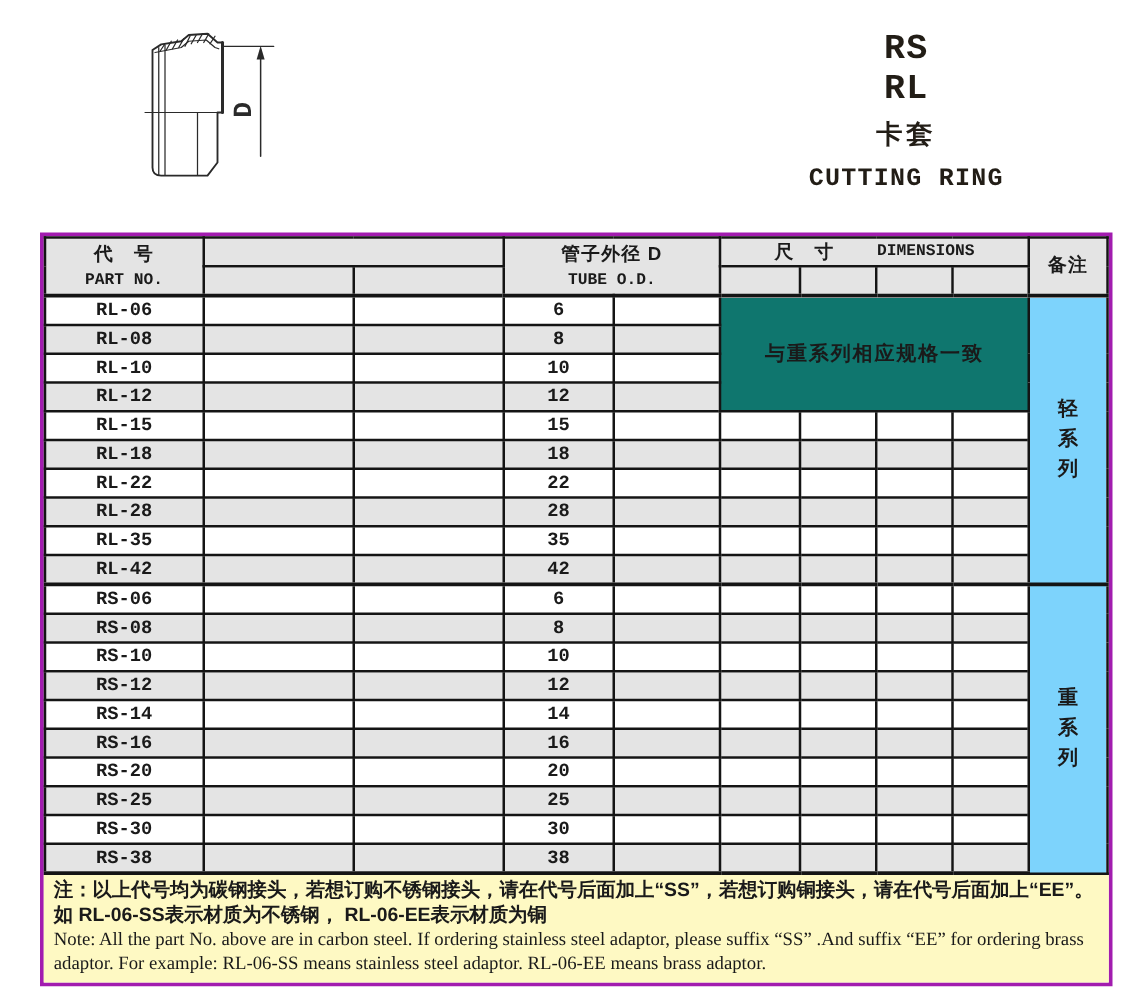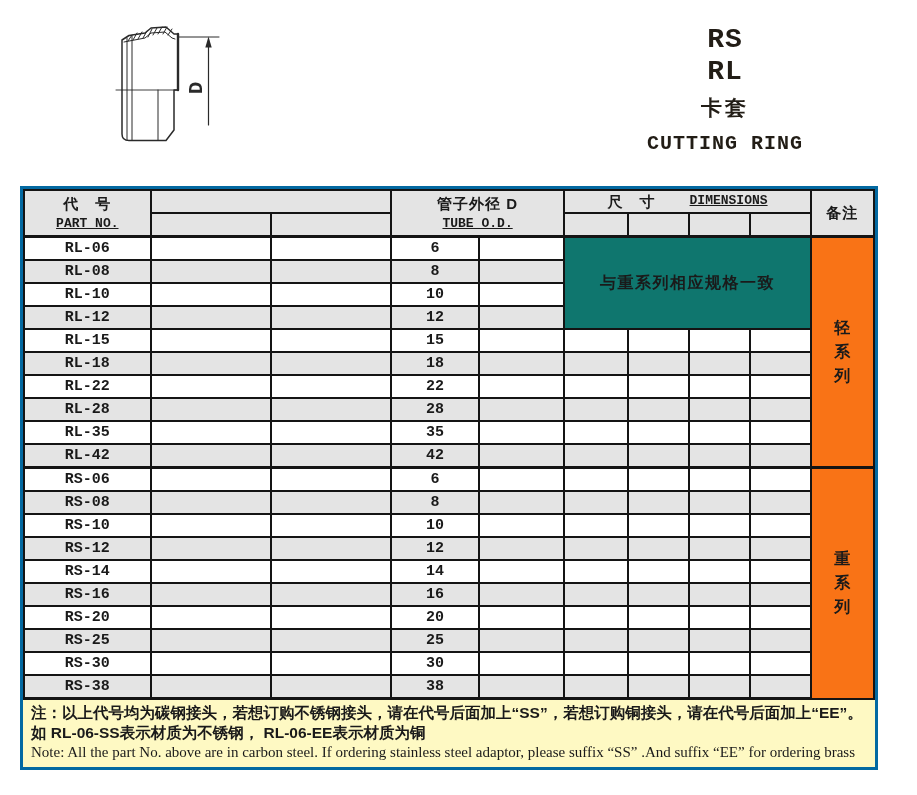--- a/index.html
+++ b/index.html
@@ -18,7 +18,7 @@
   .en-name { font:bold 20px/24px "Liberation Mono", monospace; margin-top:12px; letter-spacing:1px; }
 
   
-  .tablewrap { position:absolute; left:20px; top:186px; width:852px; border:3px solid #0369a1; background:#fff; }
+  .tablewrap { position:absolute; left:32px; top:186px; width:852px; border:3px solid #a21caf; background:#fff; }
   table { border-collapse:collapse; table-layout:fixed; width:100%; }
   td {
     border:2px solid #141414; height:21px; padding:0; overflow:hidden;

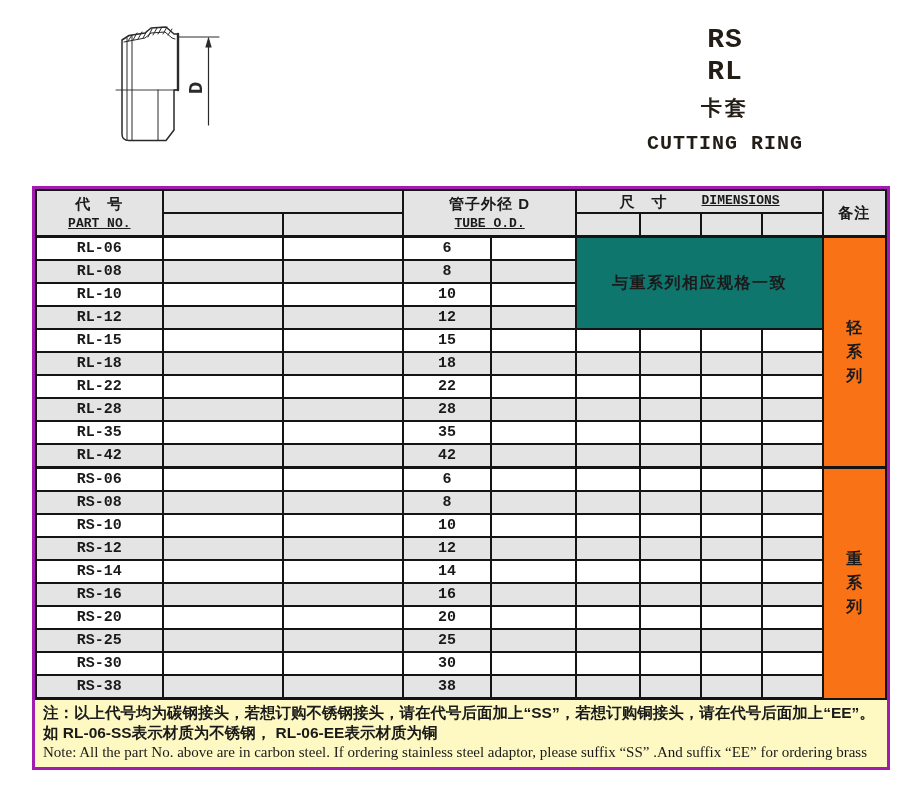--- a/index.html
+++ b/index.html
@@ -27,7 +27,7 @@
   }
   thead td { background:#e4e4e4; }
   .hcn { font:bold 15px/21px "Liberation Sans", sans-serif; letter-spacing:1px; }
-  .hen { font:bold 13px/19px "Liberation Mono", monospace;text-decoration:underline; }
+  .hen { font:bold 13px/19px "Liberation Mono", monospace; }
   .hdim { display:flex; justify-content:center; align-items:flex-start; gap:34px; }
   thead tr.h2 td, thead td[rowspan="2"] { border-bottom-width:3px; }
   tbody.section tr:first-child td { border-top-width:3px; }

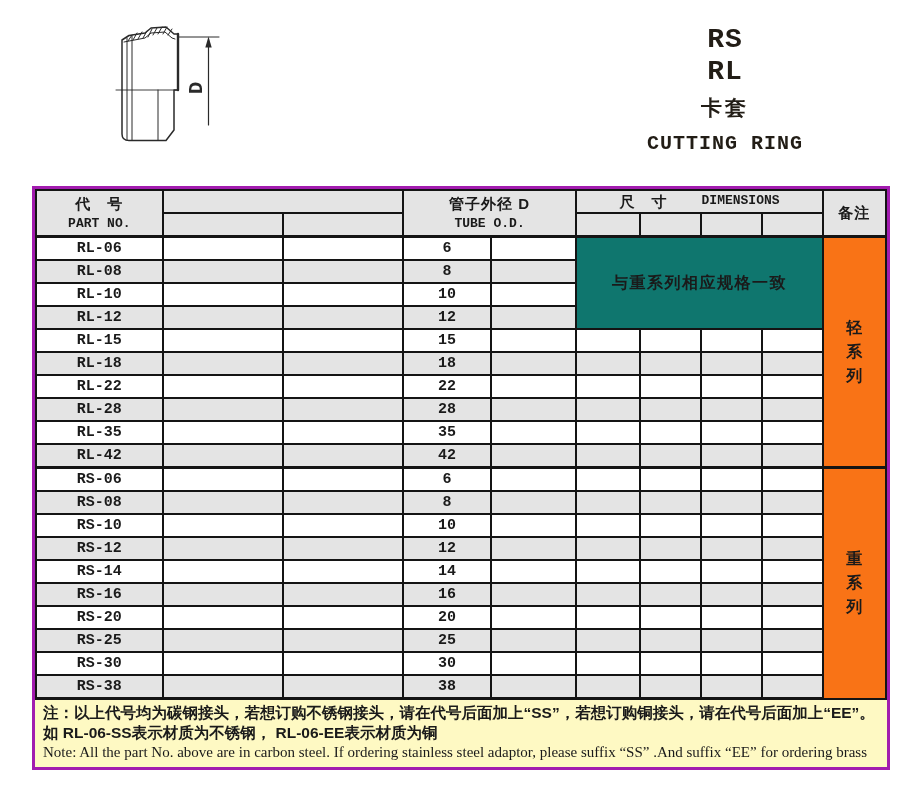--- a/index.html
+++ b/index.html
@@ -34,7 +34,7 @@
   tbody#heavy-body tr:last-child td { border-bottom-width:3px; }
   tr.stripe td { background:#e4e4e4; }
   td.bigmerge { background:#0f766e; font:bold 16px "Liberation Sans", sans-serif; letter-spacing:1.5px; }
-  td.remark   { background:#f97316; }
+  td.remark   { background:#7dd3fc; }
   .vlabel { width:17px; margin:0 auto; word-break:break-all;
             font:bold 16px/24px "Liberation Sans", sans-serif; }
 

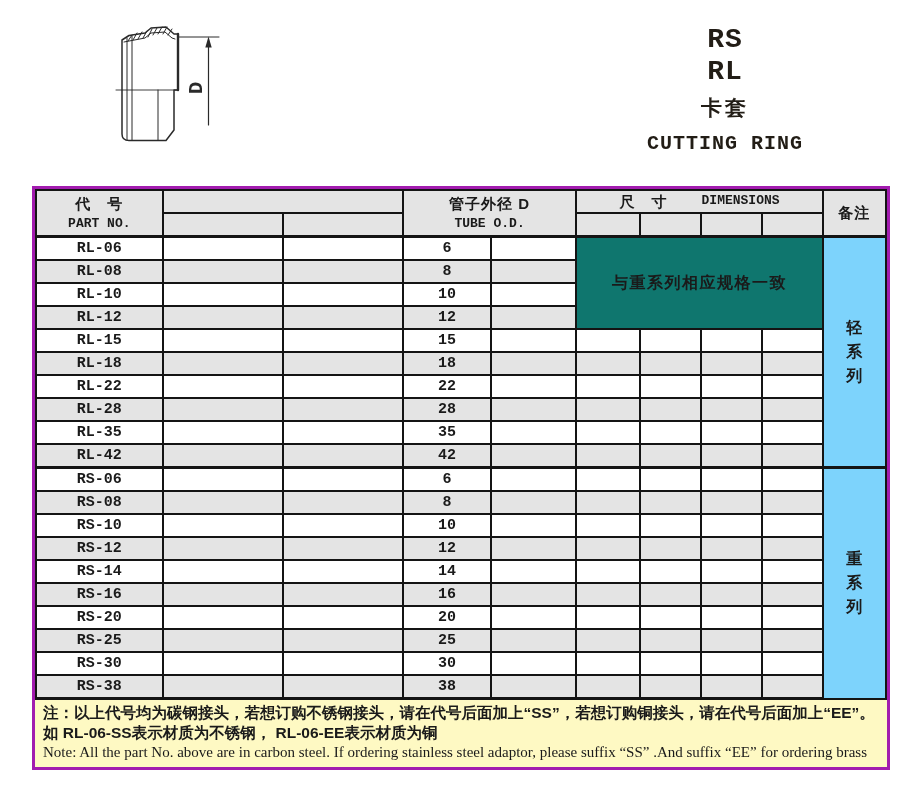--- a/index.html
+++ b/index.html
@@ -353,6 +353,7 @@
       <div class="cn">注：以上代号均为碳钢接头，若想订购不锈钢接头，请在代号后面加上“SS”，若想订购铜接头，请在代号后面加上“EE”。</div>
       <div class="cn">如  RL-06-SS表示材质为不锈钢，  RL-06-EE表示材质为铜</div>
       <div class="en">Note: All the part No. above are in carbon steel. If ordering stainless steel adaptor, please suffix “SS” .And suffix “EE” for ordering brass</div>
+      <div class="en">adaptor. For example: RL-06-SS means stainless steel adaptor. RL-06-EE means brass adaptor.</div>
     </div>
   </div>
 

